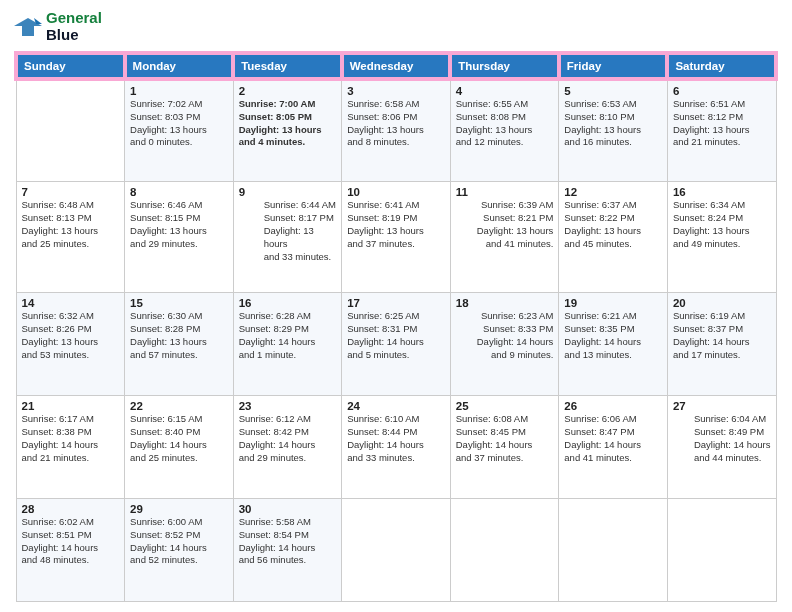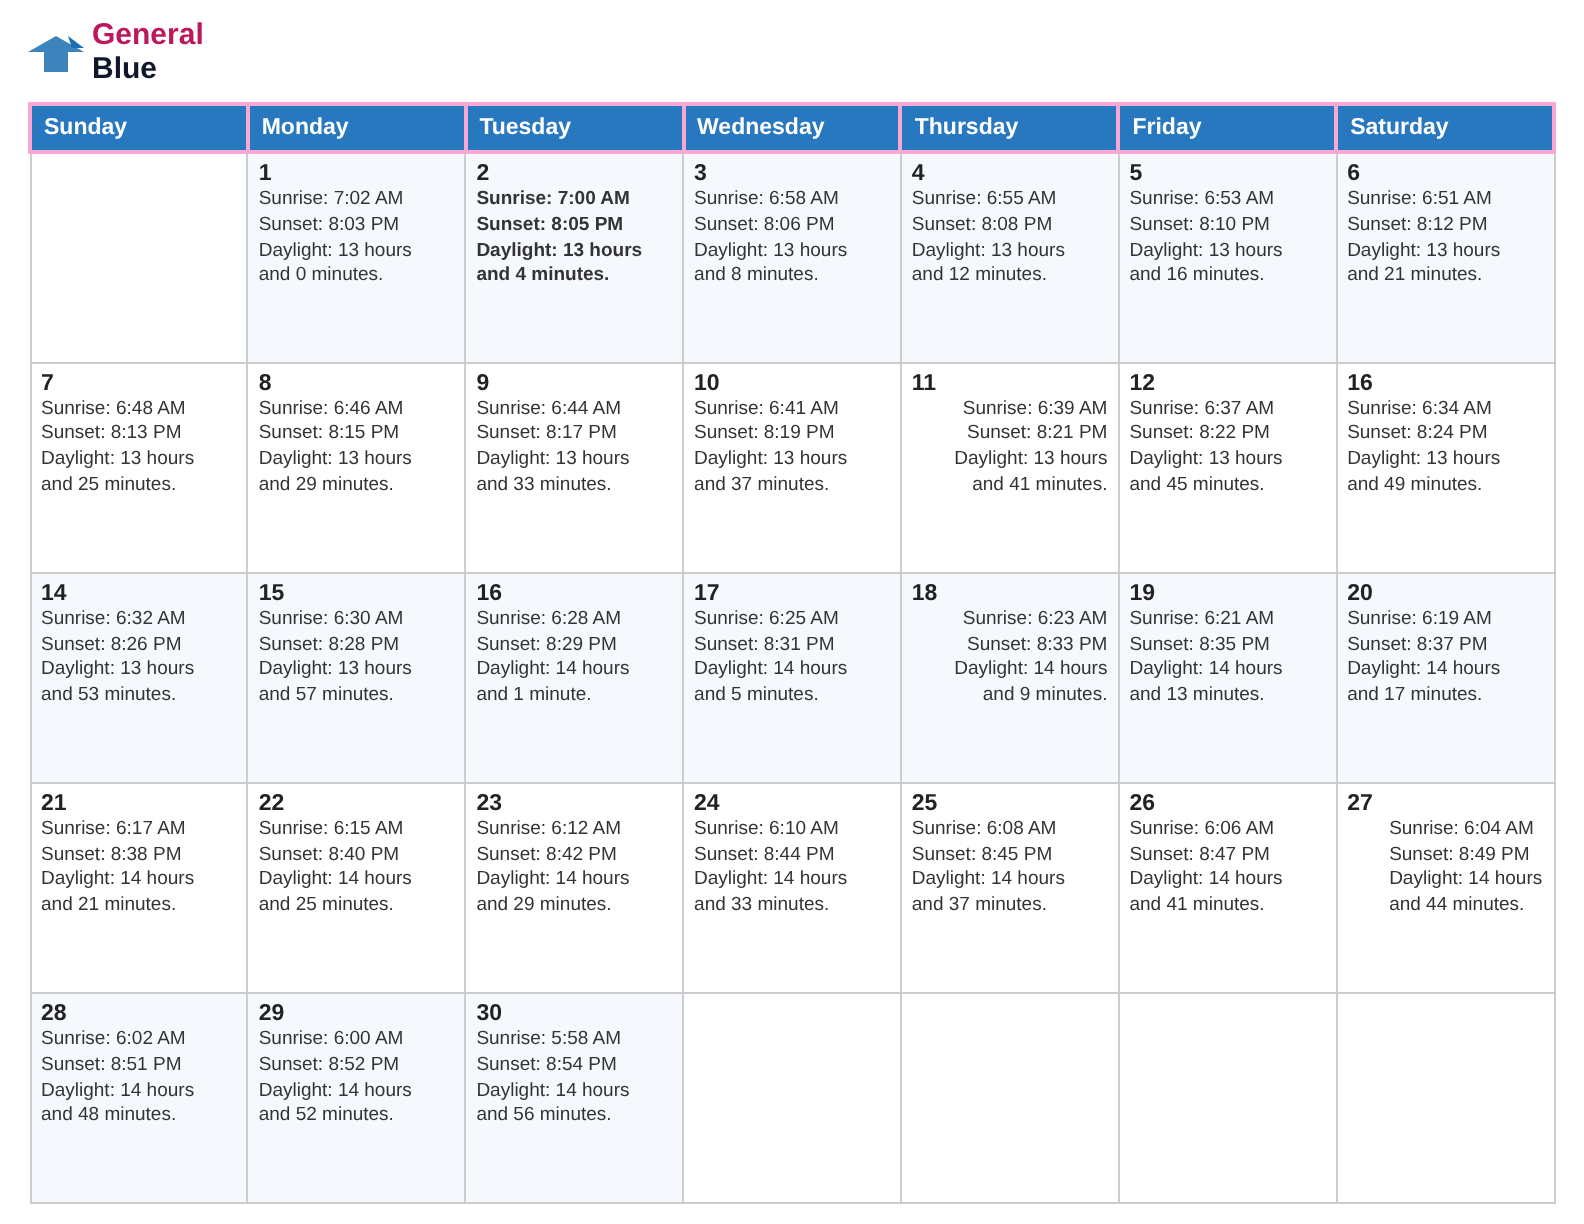--- a/index.html
+++ b/index.html
@@ -36,7 +36,7 @@
       line-height: 1.1;
     }
     .logo-text span {
-      color: #be185d;
+      color: #15803d;
     }
     .logo-bird {
       width: 28px;

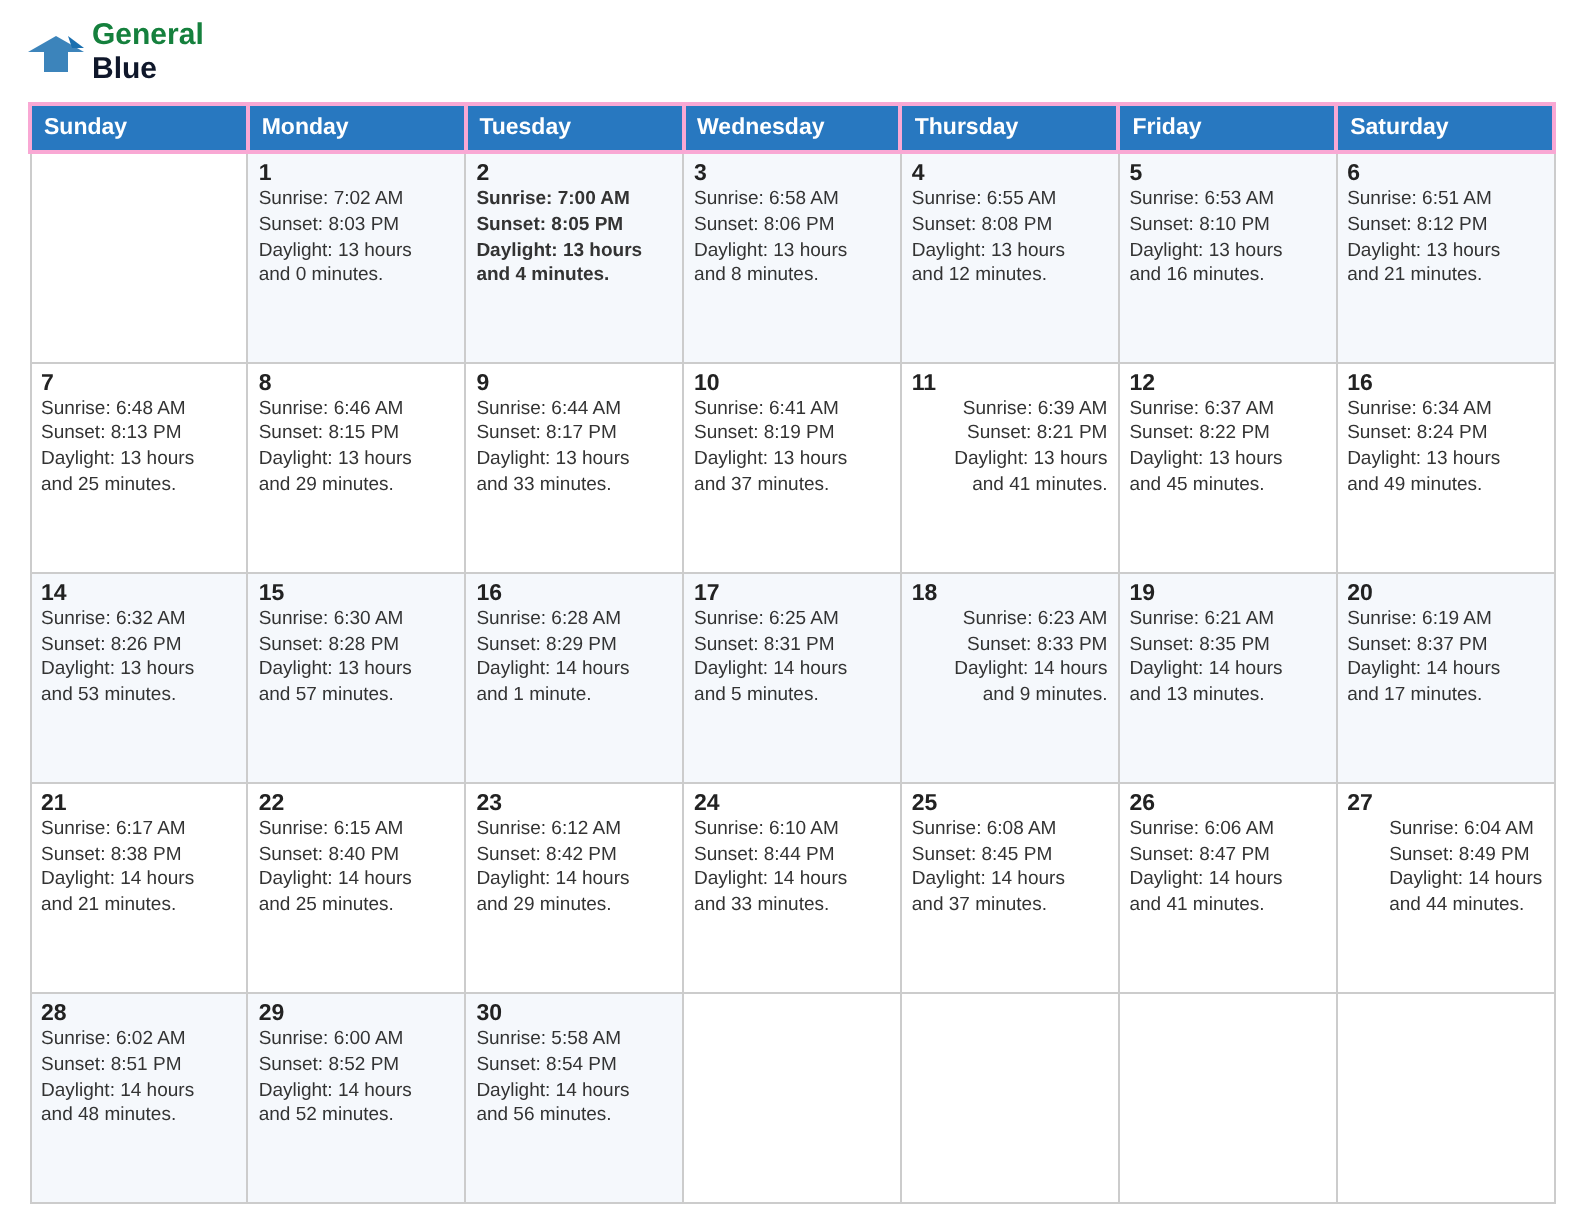--- a/index.html
+++ b/index.html
@@ -67,7 +67,7 @@
       font-weight: bold;
       padding: 5px 6px;
       text-align: left;
-      border: 2px solid #f9a8d4;
+      border: 4px solid #f9a8d4;
     }
     .calendar-table tbody tr td {
       border: 1px solid #ccc;

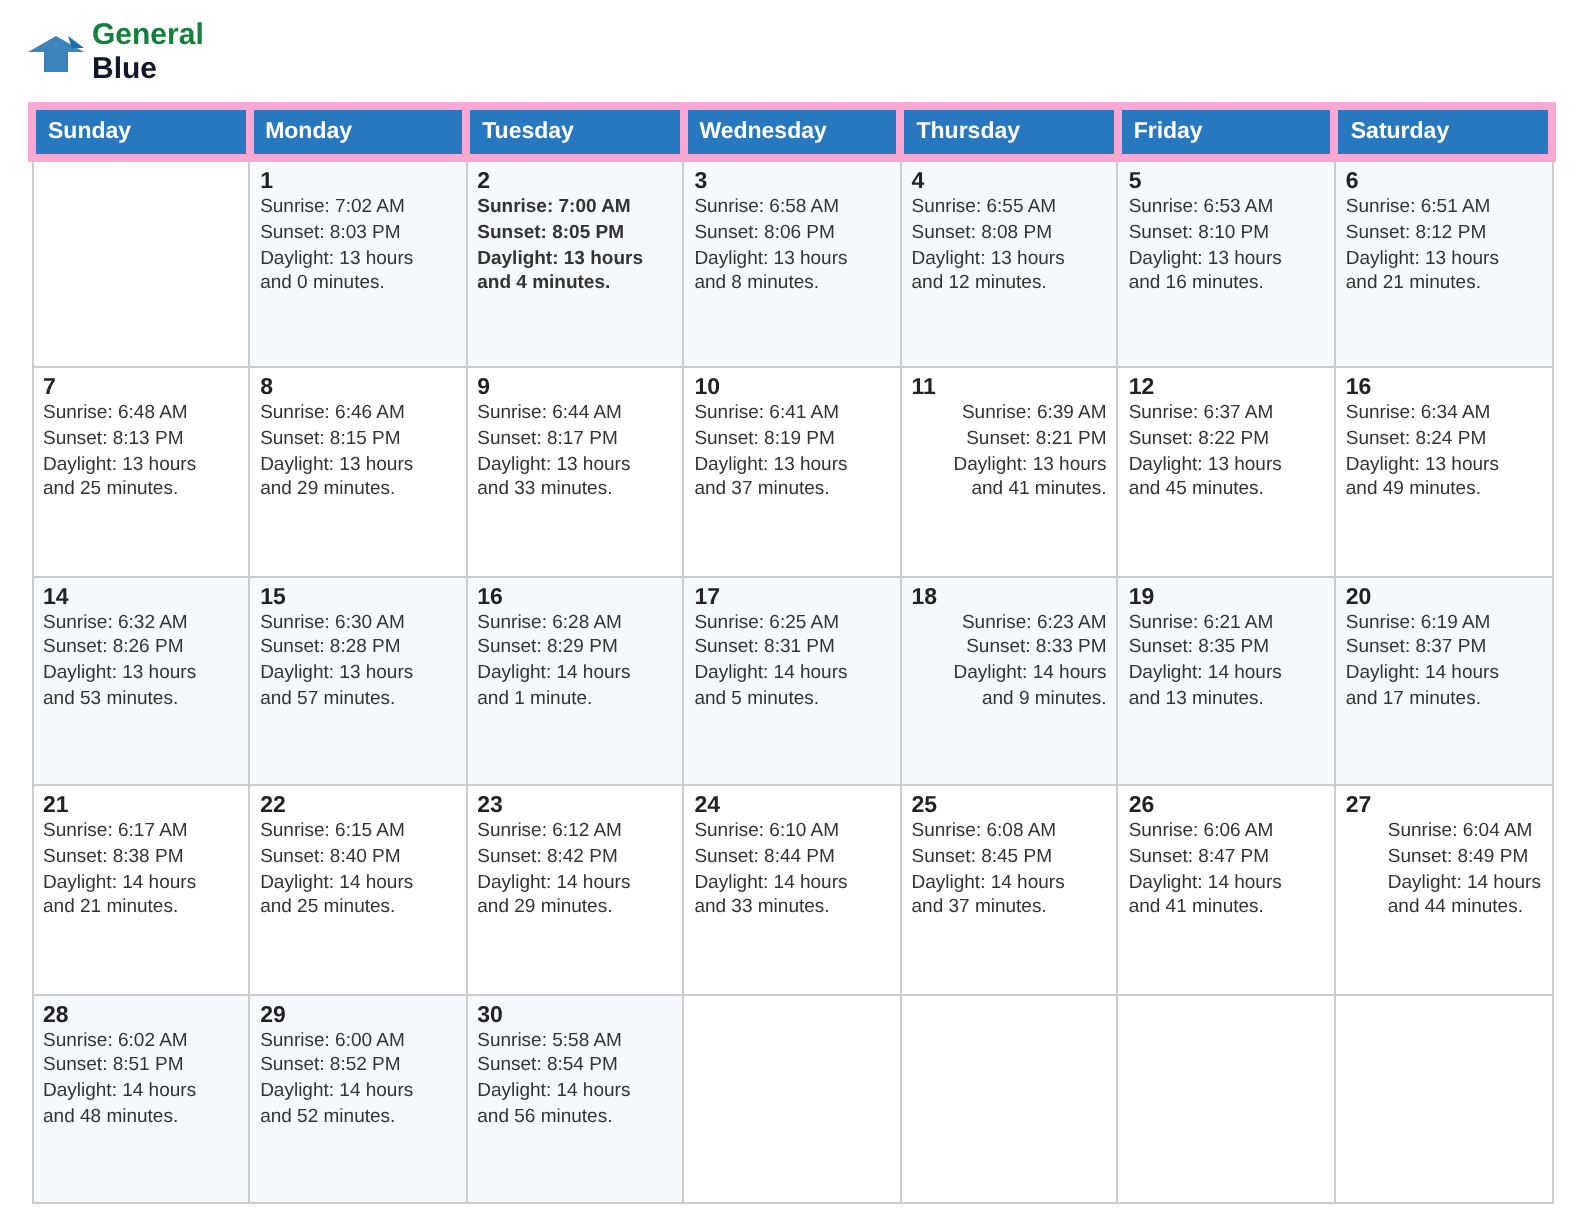--- a/index.html
+++ b/index.html
@@ -195,7 +195,7 @@
           </td>
           <td>
             <span class="day-number">9</span>
-            <div class="day-info" style="white-space: pre-line;">Sunrise: 6:44 AM
+            <div class="day-info" style="white-space: pre-line; margin-left: 25px;">Sunrise: 6:44 AM
 Sunset: 8:17 PM
 Daylight: 13 hours
 and 33 minutes.</div>

